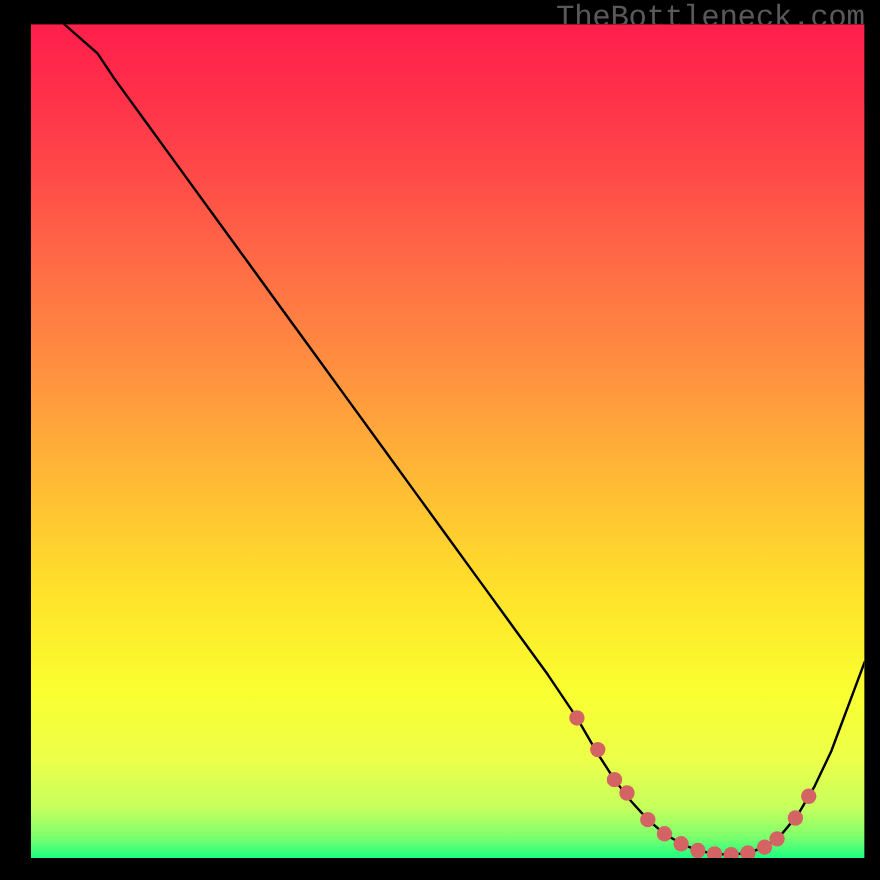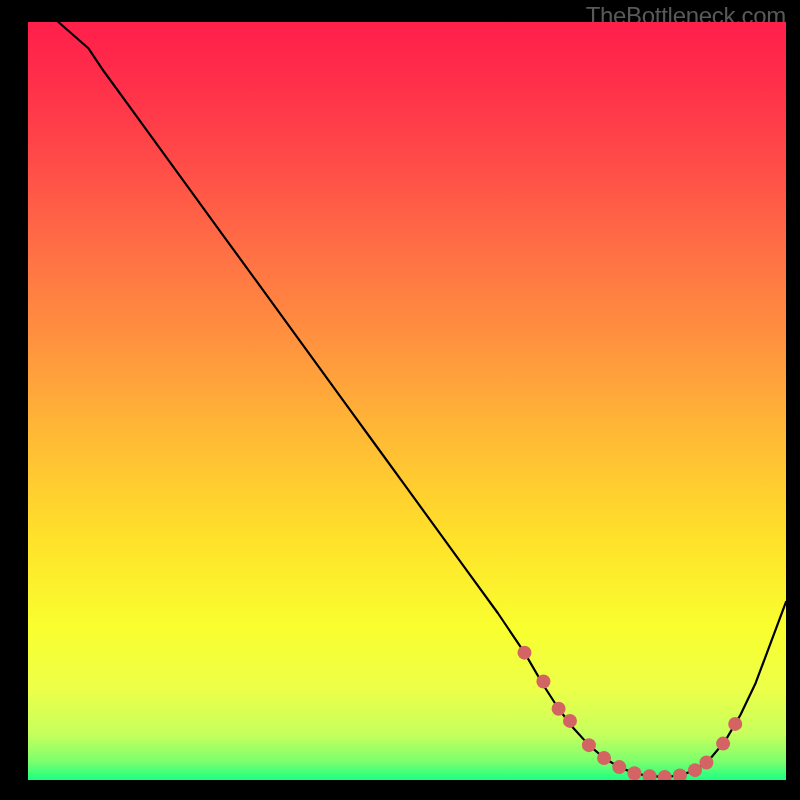--- a/index.html
+++ b/index.html
@@ -23,8 +23,8 @@
     position: absolute;
     top: 2px;
     right: 14px;
-    font-family: Liberation Sans, sans-serif;
-    font-size: 24px;
+    font-family: Liberation Mono, monospace;
+    font-size: 28px;
     font-weight: 500;
     color: #58595b;
     letter-spacing: -0.3px;

